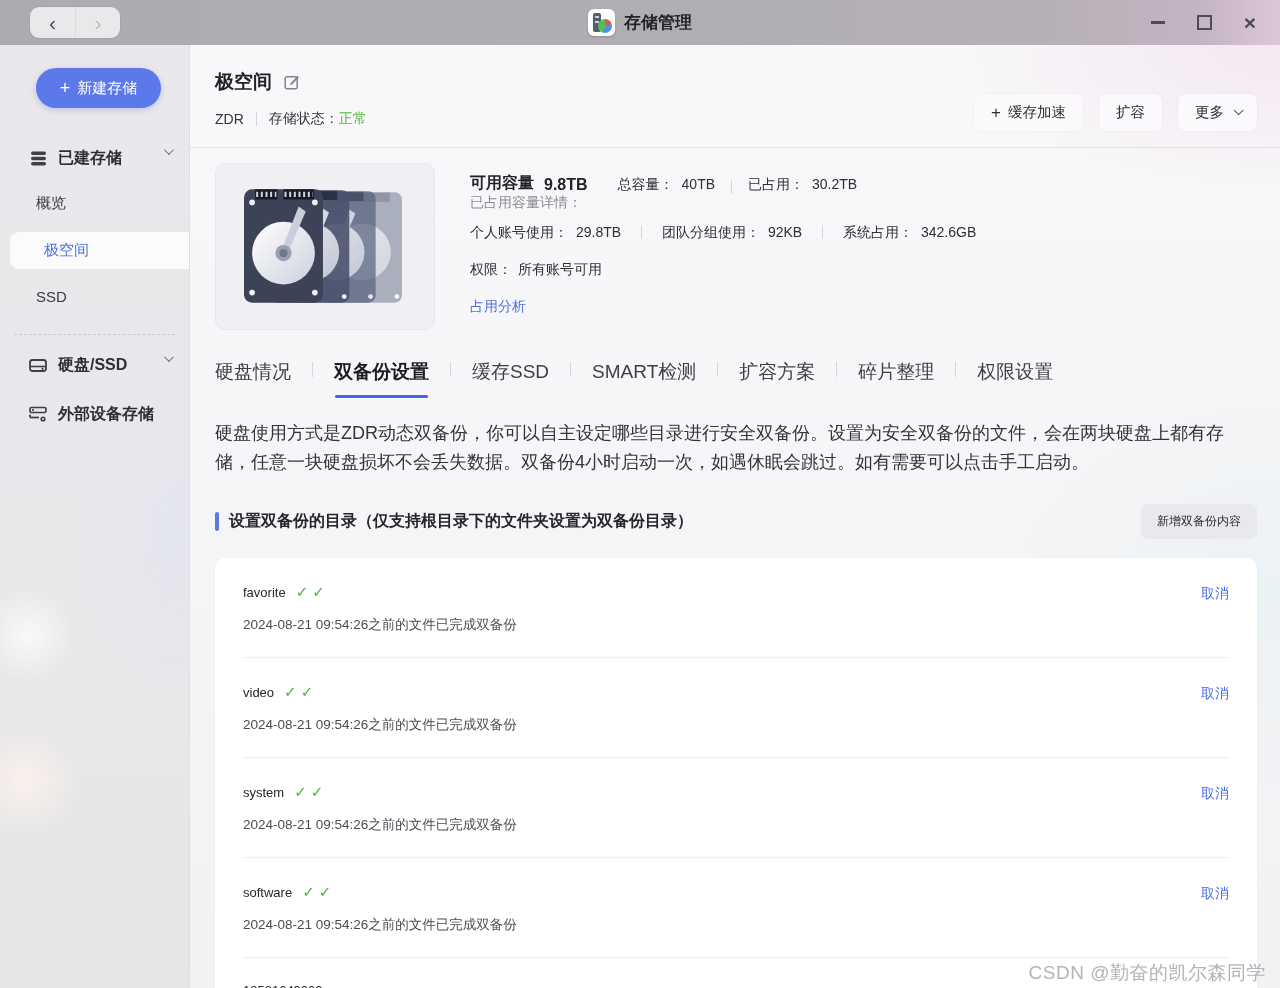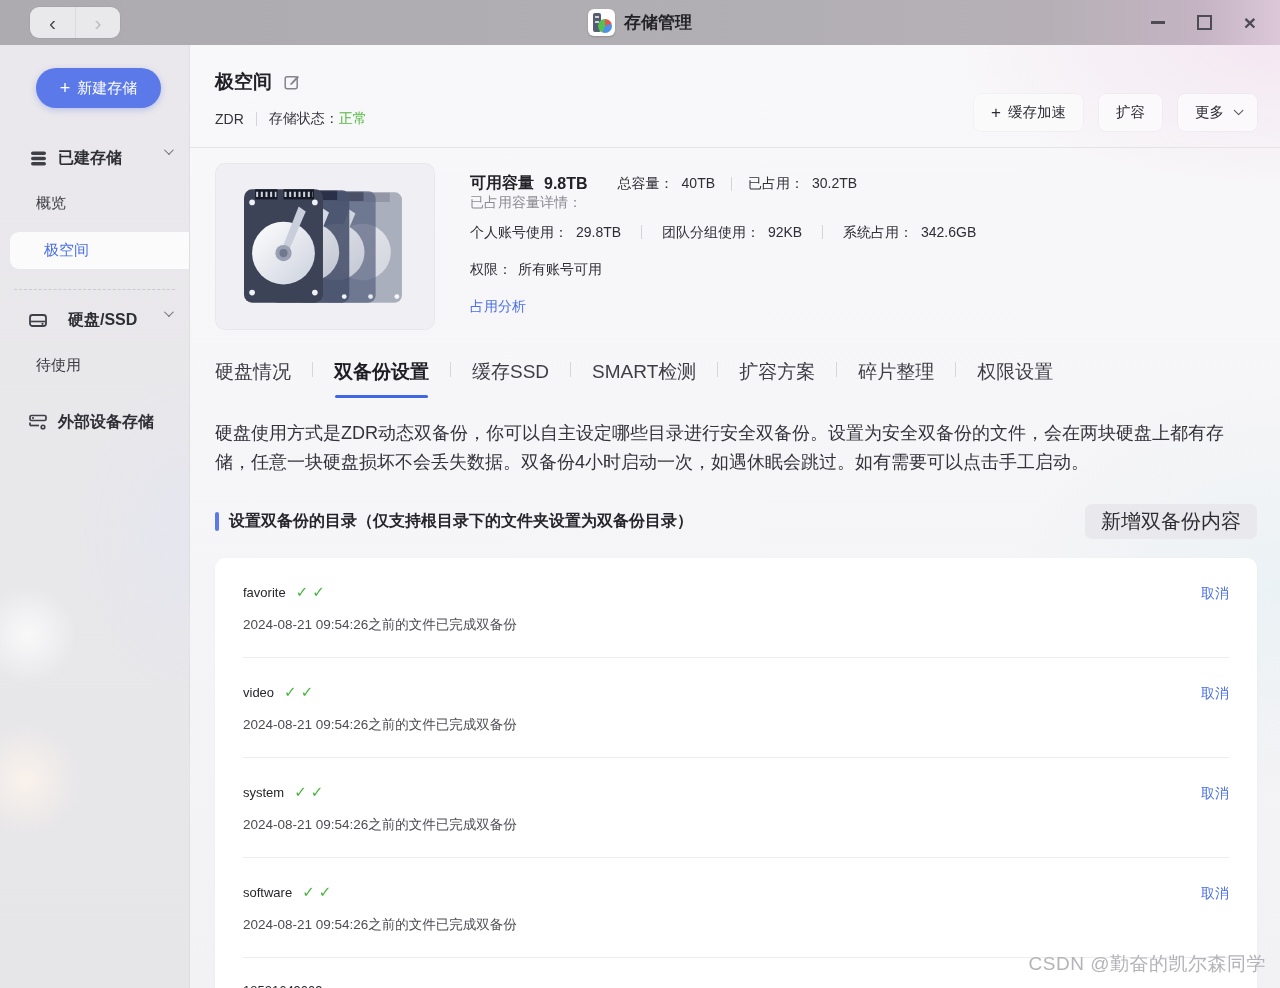--- a/index.html
+++ b/index.html
@@ -97,7 +97,7 @@
     display:flex; align-items:center; justify-content:center; }
   .info { padding-top:10px; font-size:14px; }
   .vsep { display:inline-block; width:1px; height:14px; background:#d5d4da; vertical-align:-2px; }
-  .cap-line1 { display:flex; align-items:center; }
+  .cap-line1 { display:flex; align-items:flex-end; }
   .cap-strong { font-size:16px; font-weight:bold; color:#222228; }
   .cap-line1 .stat { margin-left:0; }
   .stat { color:#2e2e35; }

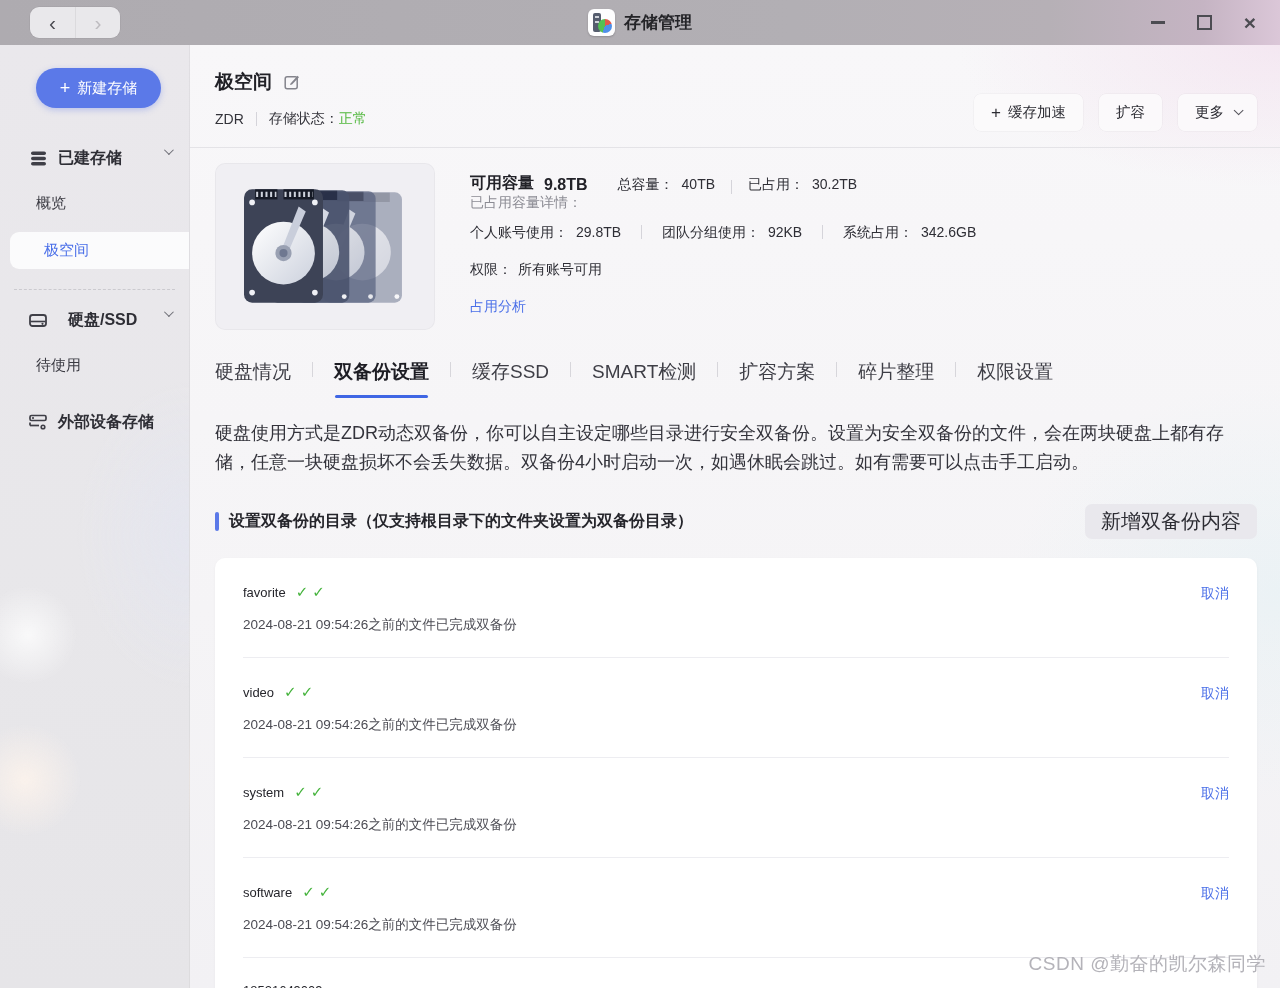--- a/index.html
+++ b/index.html
@@ -194,6 +194,7 @@
       </div>
       <div class="side-item" style="margin-top:16px;">概览</div>
       <div class="side-item active">极空间</div>
+      <div class="side-item">SSD</div>
 
       <div class="side-divider"></div>
 

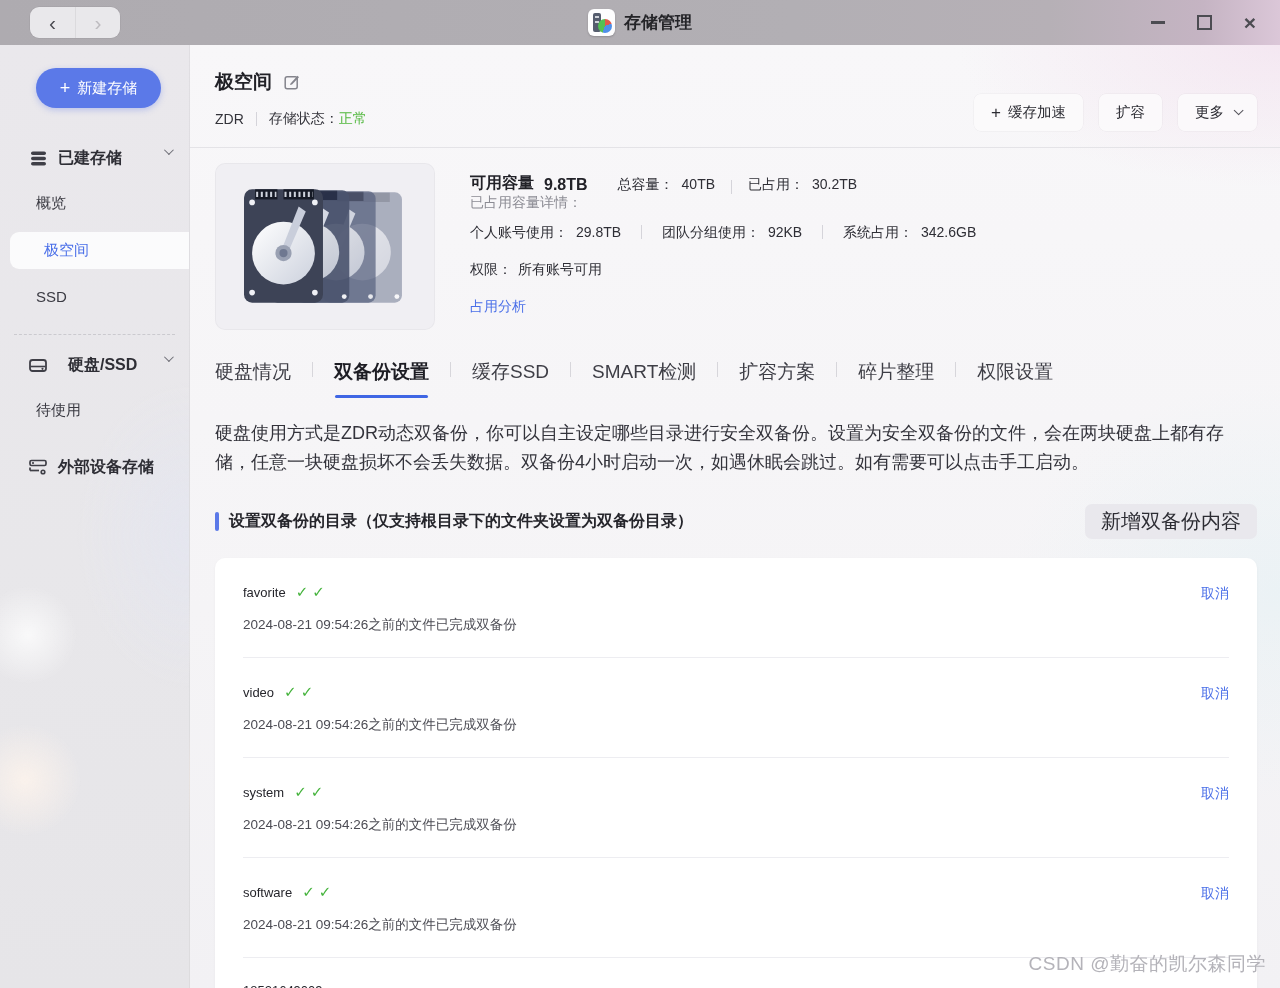--- a/index.html
+++ b/index.html
@@ -198,7 +198,7 @@
 
       <div class="side-divider"></div>
 
-      <div class="side-section" style="margin-top:20px;gap:10px;">
+      <div class="side-section" style="margin-top:20px;">
         <span class="side-ic">
           <svg width="18" height="15" viewBox="0 0 18 15">
               <rect x="1" y="2" width="16" height="11" rx="2.5" fill="none" stroke="#3f3f47" stroke-width="1.8"></rect>

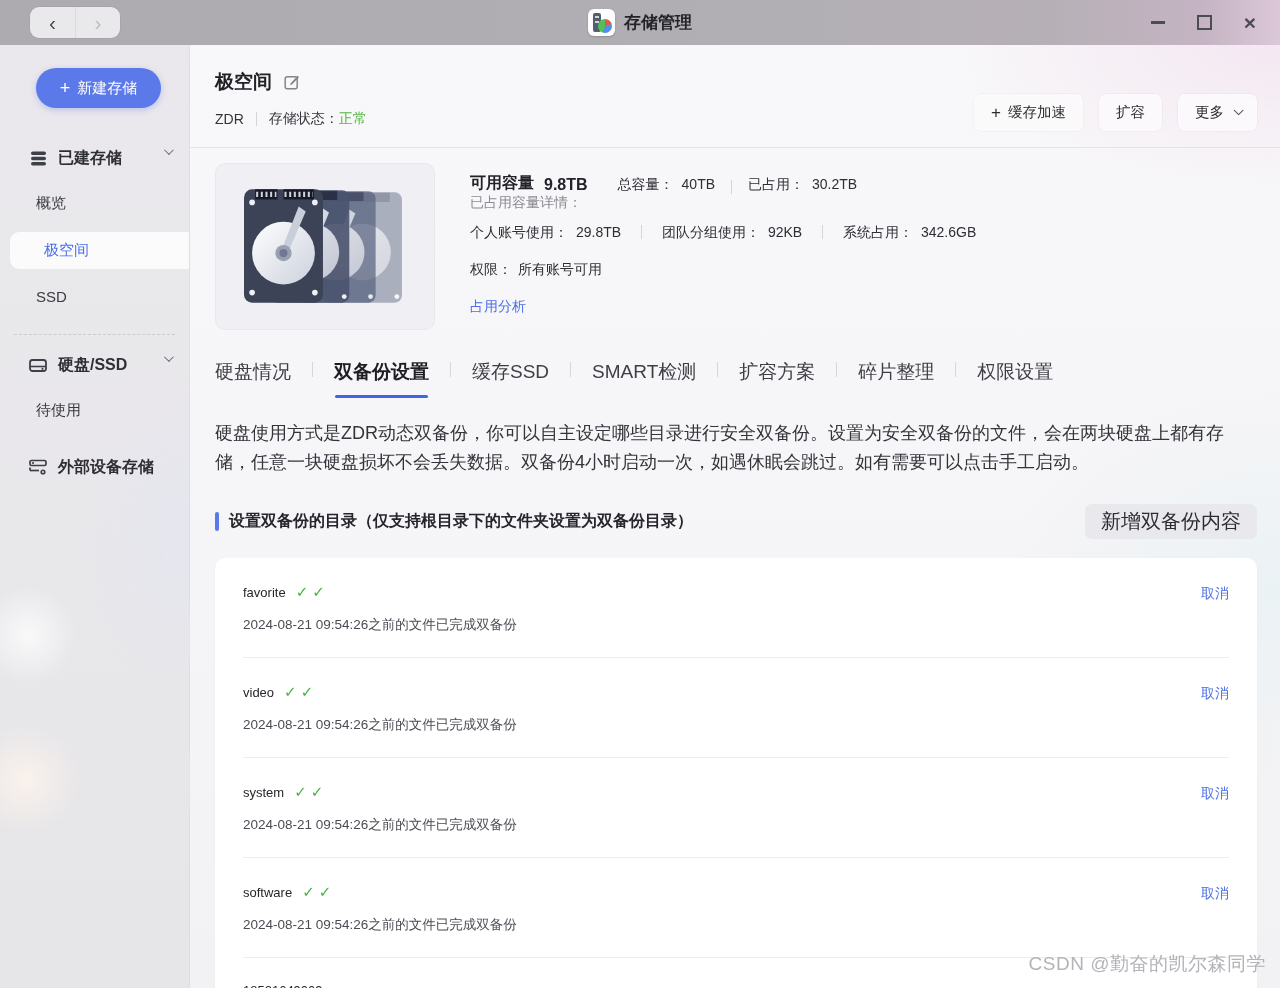--- a/index.html
+++ b/index.html
@@ -209,7 +209,6 @@
         <span class="side-label">硬盘/SSD</span>
         <span class="chev"></span>
       </div>
-      <div class="side-item" style="margin-top:16px;">待使用</div>
 
       <div class="side-section" style="margin-top:28px;">
         <span class="side-ic">

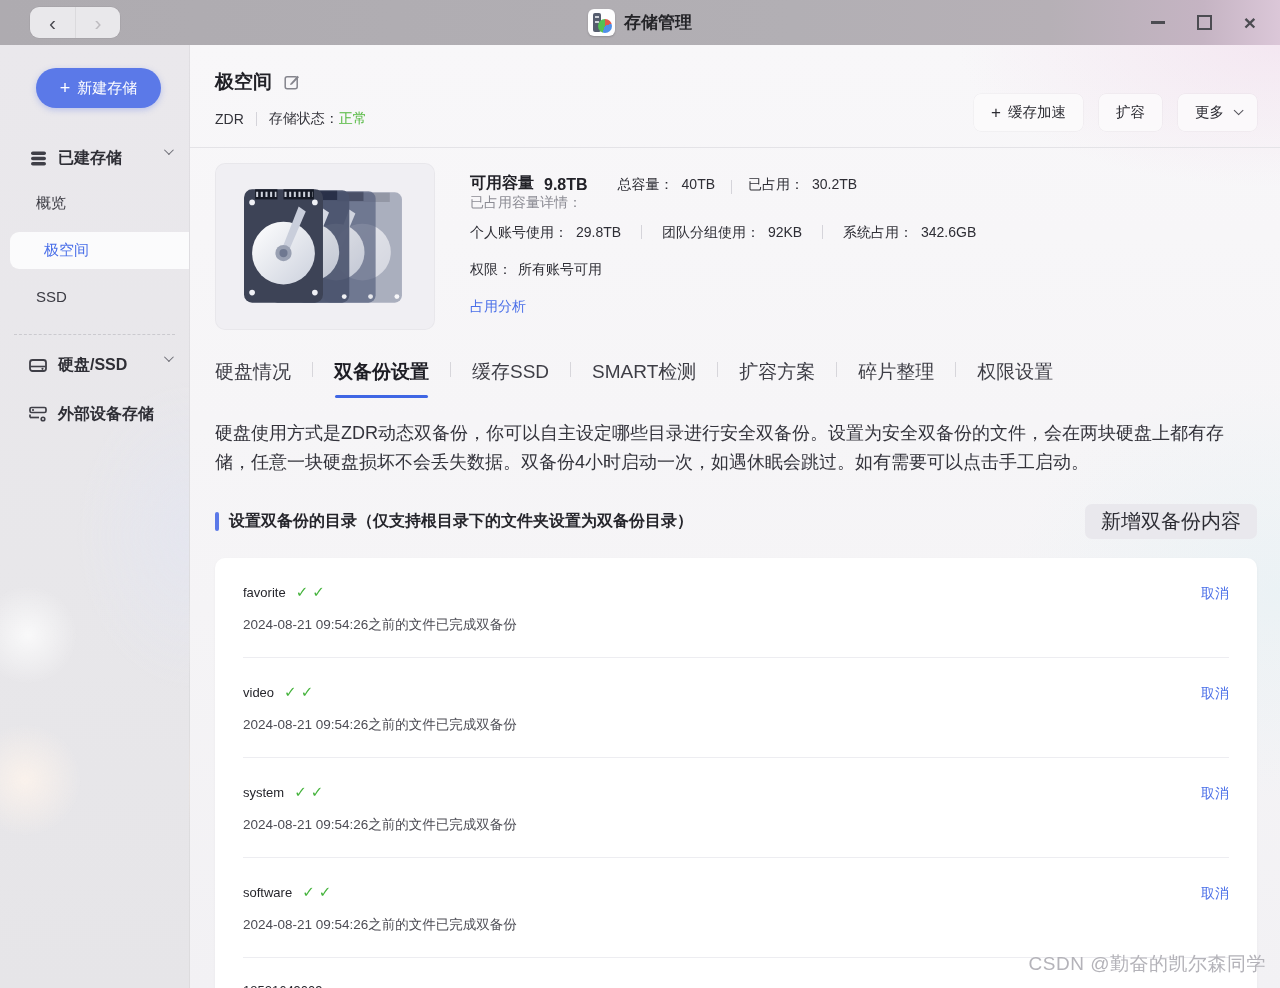--- a/index.html
+++ b/index.html
@@ -126,7 +126,7 @@
   .section-title { display:flex; align-items:center; font-size:16px; font-weight:600; color:#25252b; }
   .section-title::before { content:""; width:4px; height:19px; background:#5b79e8; border-radius:2px; margin-right:10px; }
   .add-btn { height:35px; padding:0 16px; border:none; cursor:pointer; border-radius:7px;
-    background:#e9e8ed; font-size:20px; color:#2c2c33; font-family:inherit; }
+    background:#e9e8ed; font-size:12px; color:#2c2c33; font-family:inherit; }
 
   
   .card { margin-top:19px; background:#fff; border-radius:10px; padding:0 28px;

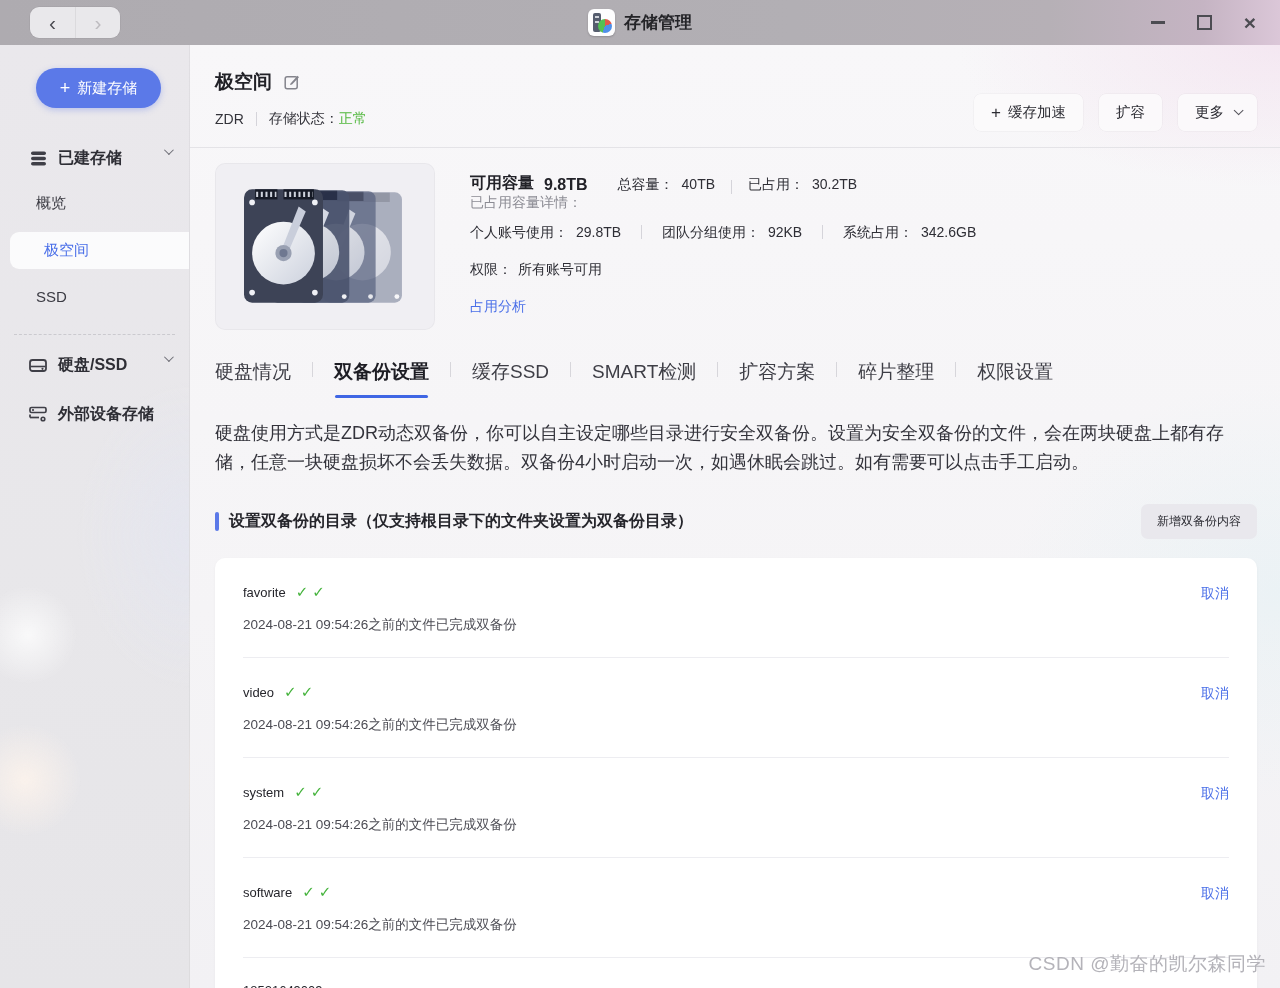--- a/index.html
+++ b/index.html
@@ -140,7 +140,7 @@
   .brow-status { margin-top:15px; font-size:13.5px; color:#4c4c54; }
   .cancel { font-size:14px; margin-top:2px; }
 
-  .watermark { position:absolute; right:14px; bottom:11px; font-size:19px; color:#b4b3b9;
+  .watermark { position:absolute; right:14px; bottom:2px; font-size:19px; color:#b4b3b9;
     letter-spacing:.5px; pointer-events:none; z-index:5; }
 </style>
 </head>

